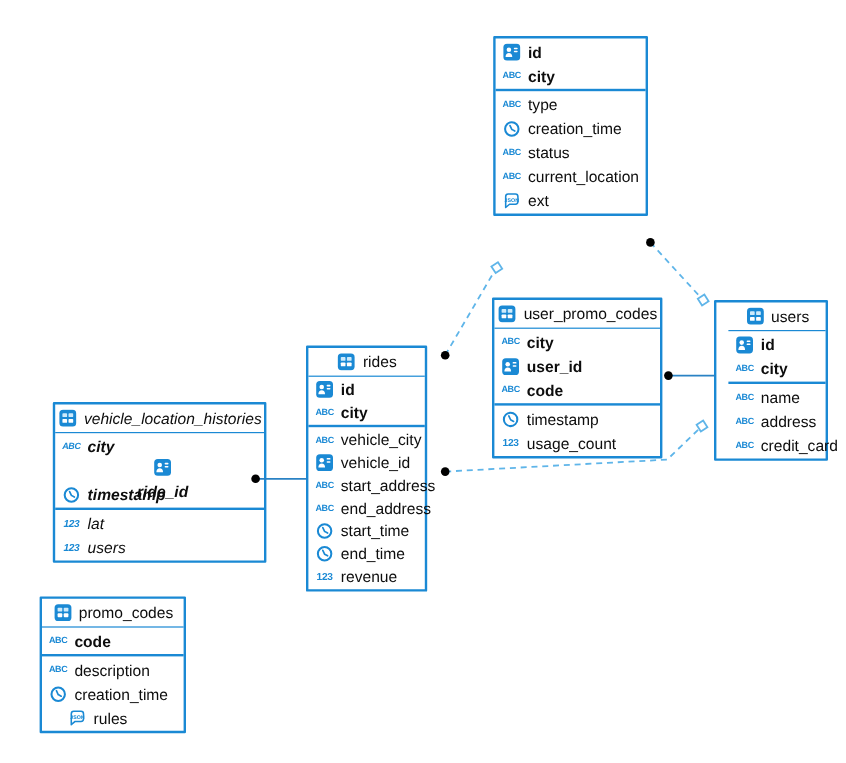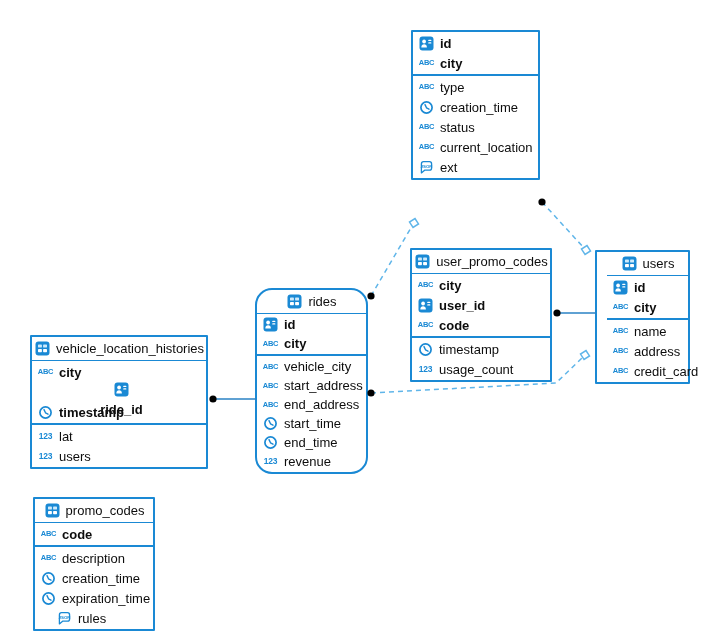--- a/index.html
+++ b/index.html
@@ -227,7 +227,7 @@
         </div>
       </div>
     </div>
-    <div class="table" style="left: 255px; top: 288px; width: 113px; border-radius: 17px;">
+    <div class="table" style="left: 255px; top: 288px; width: 101px;">
       <div class="t-header">
         <span class="icon-box">
           <svg width="15" height="15" viewBox="0 0 15 15">

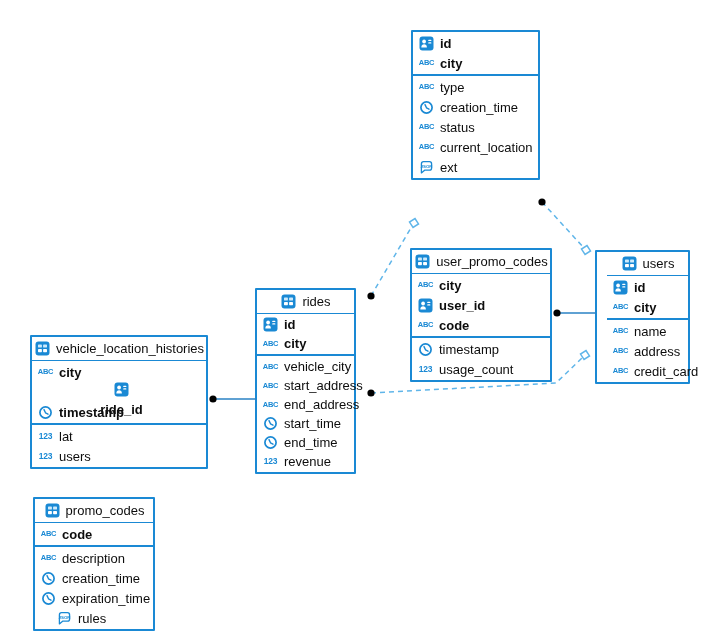--- a/index.html
+++ b/index.html
@@ -305,7 +305,7 @@
         </div>
       </div>
     </div>
-    <div class="table" style="left: 30px; top: 335px; width: 178px;">
+    <div class="table" style="left: 44px; top: 335px; width: 178px; font-style: italic;">
       <div class="t-header">
         <span class="icon-box">
           <svg width="15" height="15" viewBox="0 0 15 15">

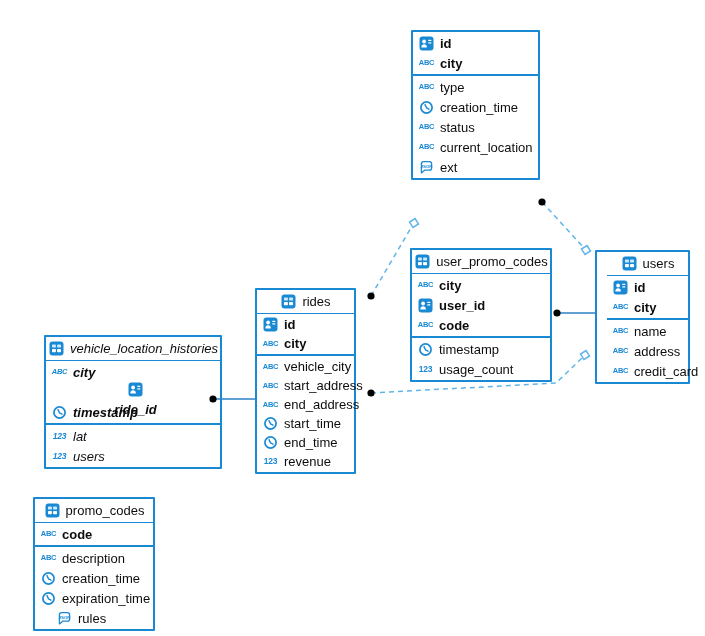--- a/index.html
+++ b/index.html
@@ -269,6 +269,18 @@
         </div>
         <div class="t-row" style="height: 19px;">
           <span class="icon-box">
+            <svg width="15" height="15" viewBox="0 0 15 15">
+              <rect x="0.5" y="0.5" width="14" height="14" rx="3" fill="#1a89d4"></rect>
+              <circle cx="5.1" cy="5.5" r="1.9" fill="#fff"></circle>
+              <path d="M2.3 11.6 C2.3 9.1 3.5 8.2 5.1 8.2 C6.7 8.2 7.9 9.1 7.9 11.6 Z" fill="#fff"></path>
+              <rect x="9.2" y="3.7" width="3.2" height="1.3" rx="0.6" fill="#fff"></rect>
+              <rect x="9.2" y="6.3" width="3.2" height="1.3" rx="0.6" fill="#fff"></rect>
+            </svg>
+          </span>
+          <span class="t-field">vehicle_id</span>
+        </div>
+        <div class="t-row" style="height: 19px;">
+          <span class="icon-box">
             <span class="glyph abc">ABC</span>
           </span>
           <span class="t-field">start_address</span>

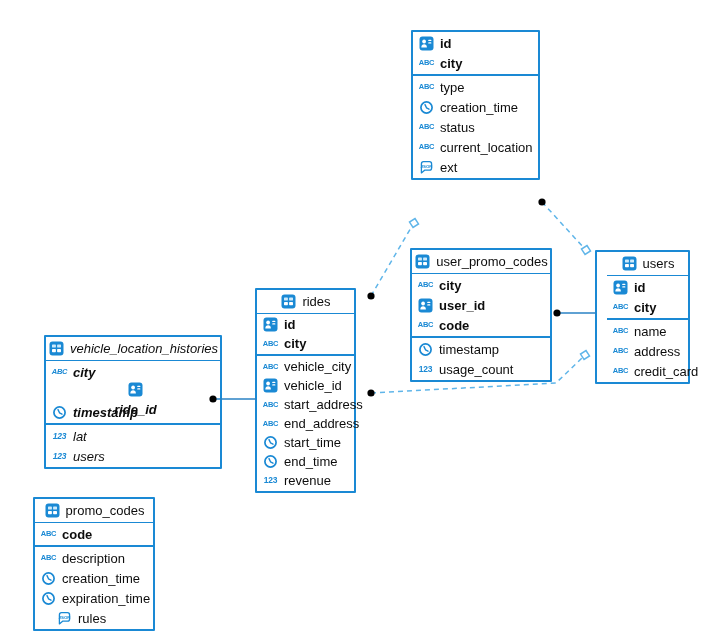--- a/index.html
+++ b/index.html
@@ -411,15 +411,6 @@
           </span>
           <span class="t-field">creation_time</span>
         </div>
-        <div class="t-row" style="height: 20px;">
-          <span class="icon-box">
-            <svg width="15" height="15" viewBox="0 0 15 15">
-              <circle cx="7.5" cy="7.5" r="5.6" fill="#fff" stroke="#1a89d4" stroke-width="1.7"></circle>
-              <path d="M7.5 7.8 L6 4.6 M7.5 7.8 L10 9.2" stroke="#1a89d4" stroke-width="1.4" stroke-linecap="round" fill="none"></path>
-            </svg>
-          </span>
-          <span class="t-field">expiration_time</span>
-        </div>
         <div class="t-row" style="height: 20px; margin-left: 16px;">
           <span class="icon-box">
             <svg width="15" height="15" viewBox="0 0 15 15">

